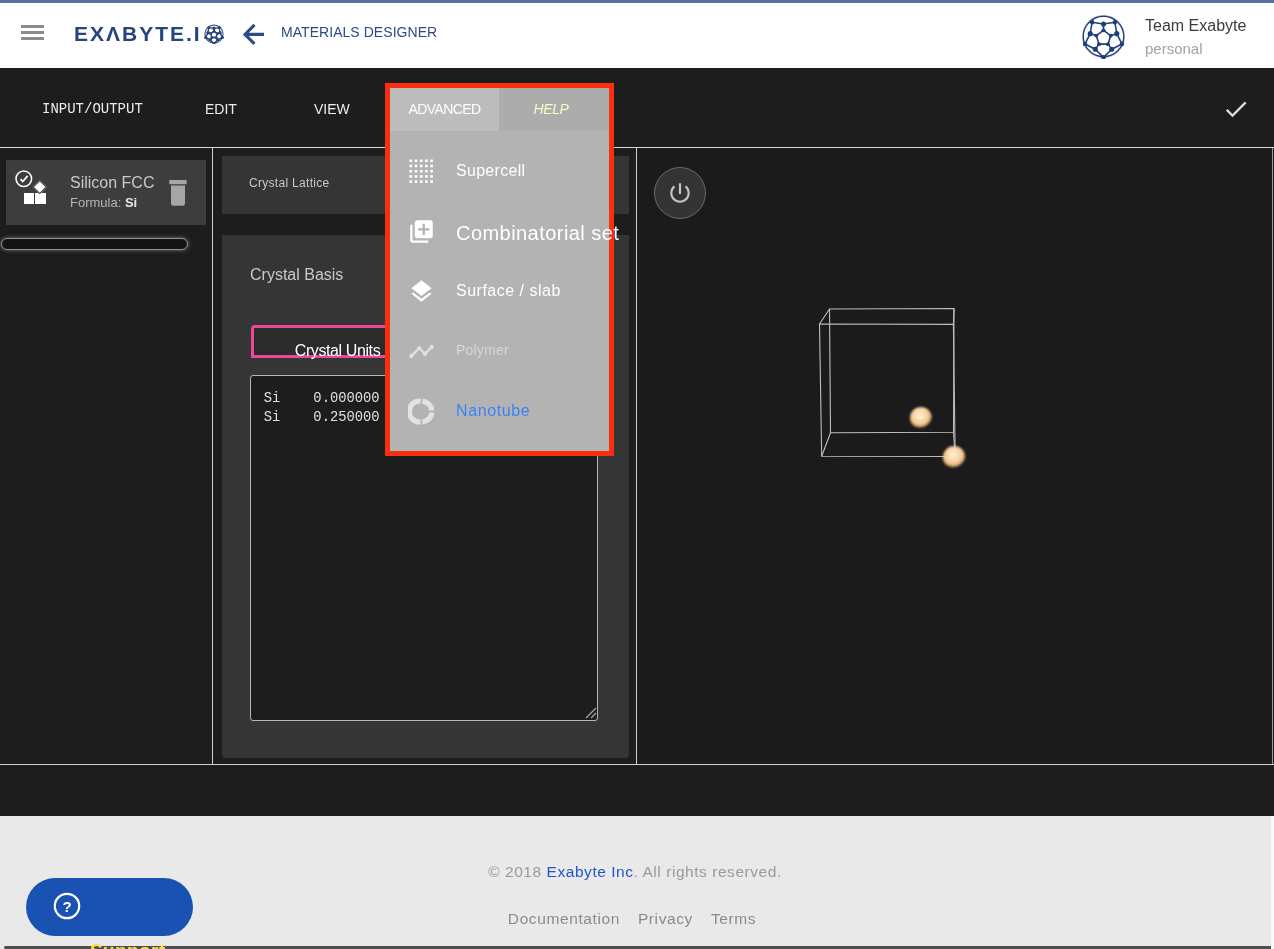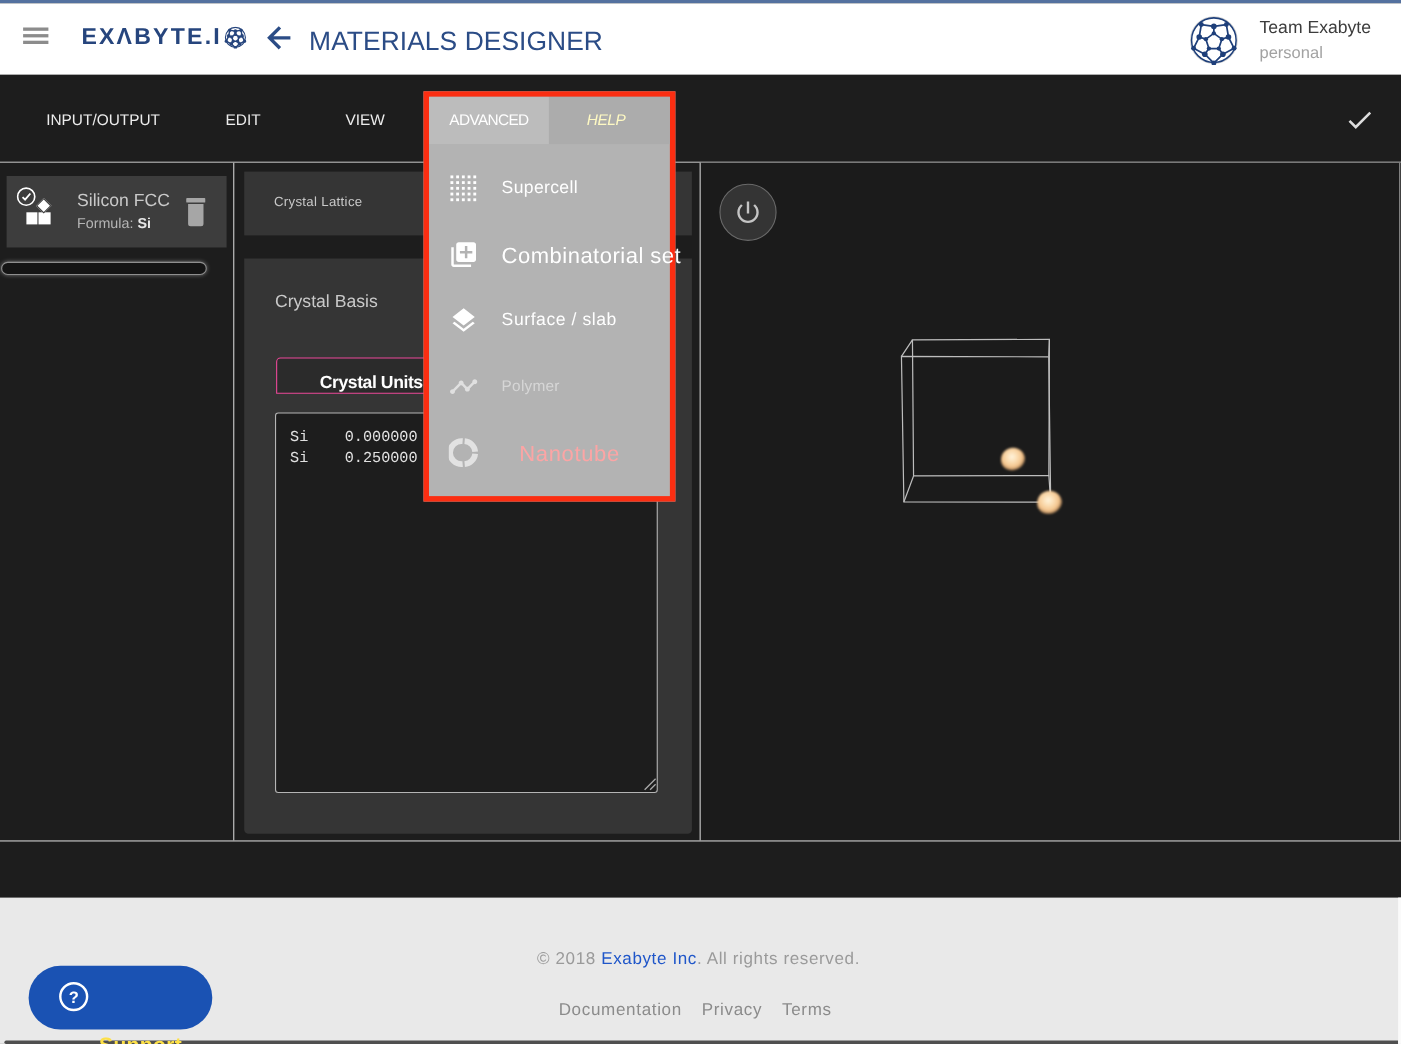--- a/index.html
+++ b/index.html
@@ -44,7 +44,7 @@
   <svg class="abs" style="left:239px;top:20px;" width="28" height="28" viewBox="0 0 28 28">
     <path d="M25 14.4 H6.5 M15.5 4.9 L6 14.4 L15.5 23.9" stroke="#2b4c86" stroke-width="3.1" fill="none"></path>
   </svg>
-  <div class="abs" style="left:281px;top:24px;font-size:24px;color:#2b4c86;letter-spacing:0.05px;">MATERIALS DESIGNER</div>
+  <div class="abs" style="left:281px;top:24px;font-size:14px;color:#2b4c86;letter-spacing:0.05px;">MATERIALS DESIGNER</div>
 
   <svg class="abs" style="left:1081px;top:14px;" width="45" height="45" viewBox="-23 -23 46 46">
     <circle cx="0" cy="0" r="21.7" fill="#ffffff" stroke="#d2d2d2" stroke-width="1"></circle>

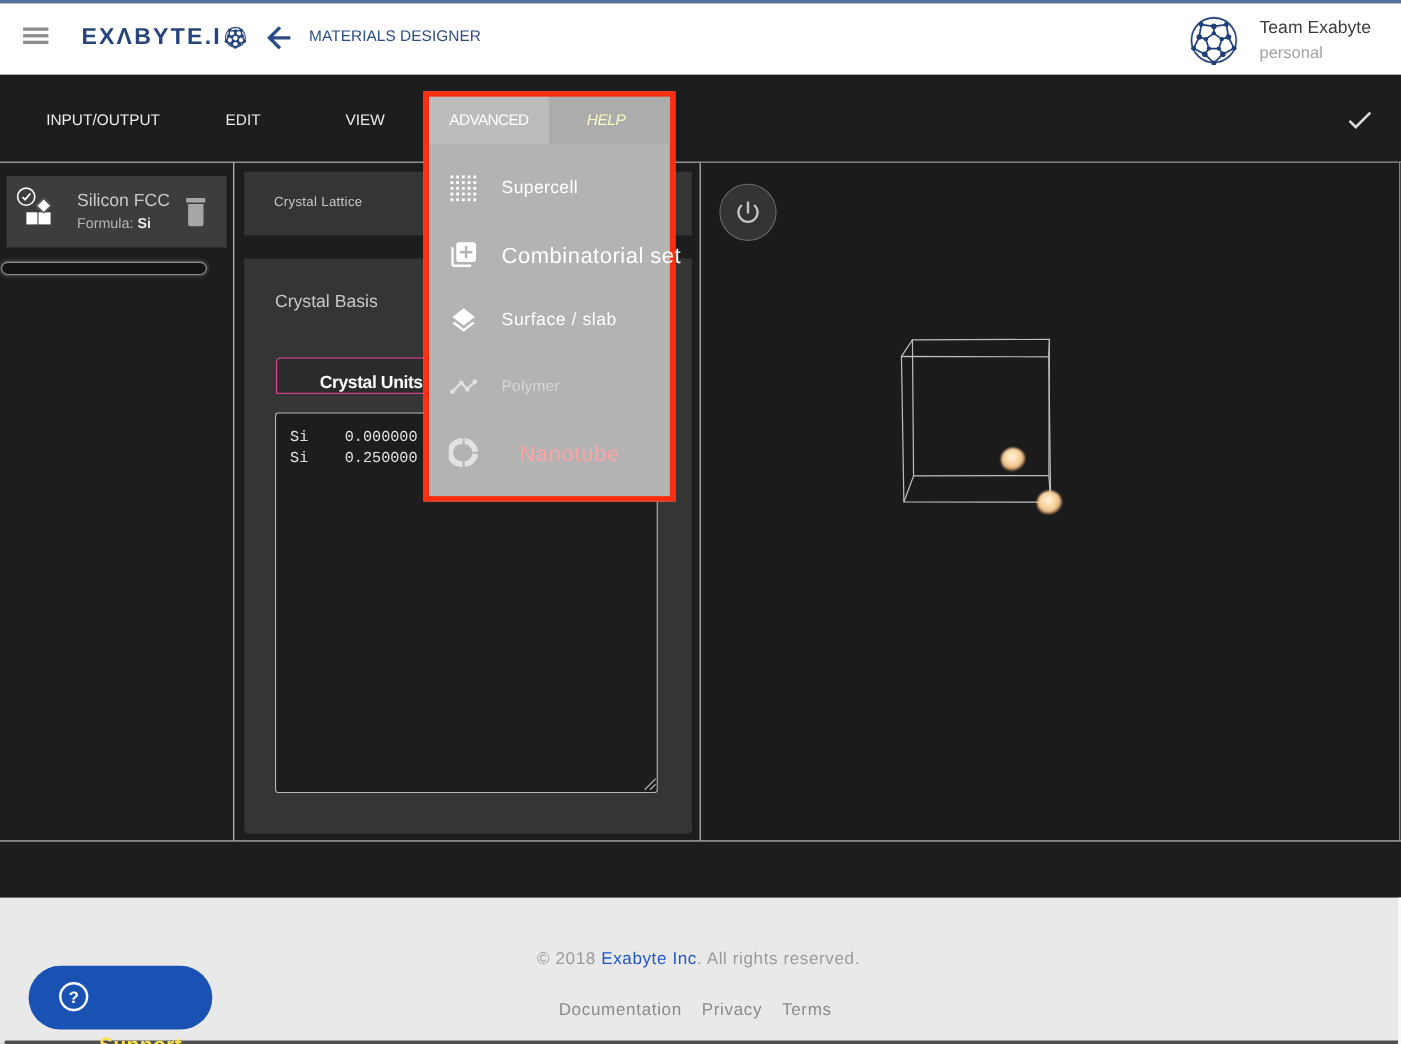--- a/index.html
+++ b/index.html
@@ -72,7 +72,7 @@
   <div class="abs" style="left:1145px;top:40px;font-size:15px;color:#a2a2a2;">personal</div>
 
   <div class="abs" style="left:0;top:68px;width:1274px;height:80px;background:#1d1d1d;border-bottom:1px solid #d6d6d6;box-sizing:border-box;"></div>
-  <div class="abs navitem" style="left:42px;top:101px;font-size:14px;color:#ececec;letter-spacing:0;font-weight:500;">INPUT/OUTPUT</div>
+  <div class="abs navitem" style="left:42px;top:101px;font-size:14px;color:#ececec;letter-spacing:0;font-weight:500;font-family:Liberation Mono, monospace;">INPUT/OUTPUT</div>
   <div class="abs navitem" style="left:205px;top:101px;font-size:14px;color:#ececec;letter-spacing:0;font-weight:500;">EDIT</div>
   <div class="abs navitem" style="left:314px;top:101px;font-size:14px;color:#ececec;letter-spacing:0;font-weight:500;">VIEW</div>
   <svg class="abs" style="left:1222px;top:95px;" width="28" height="28" viewBox="0 0 24 24">

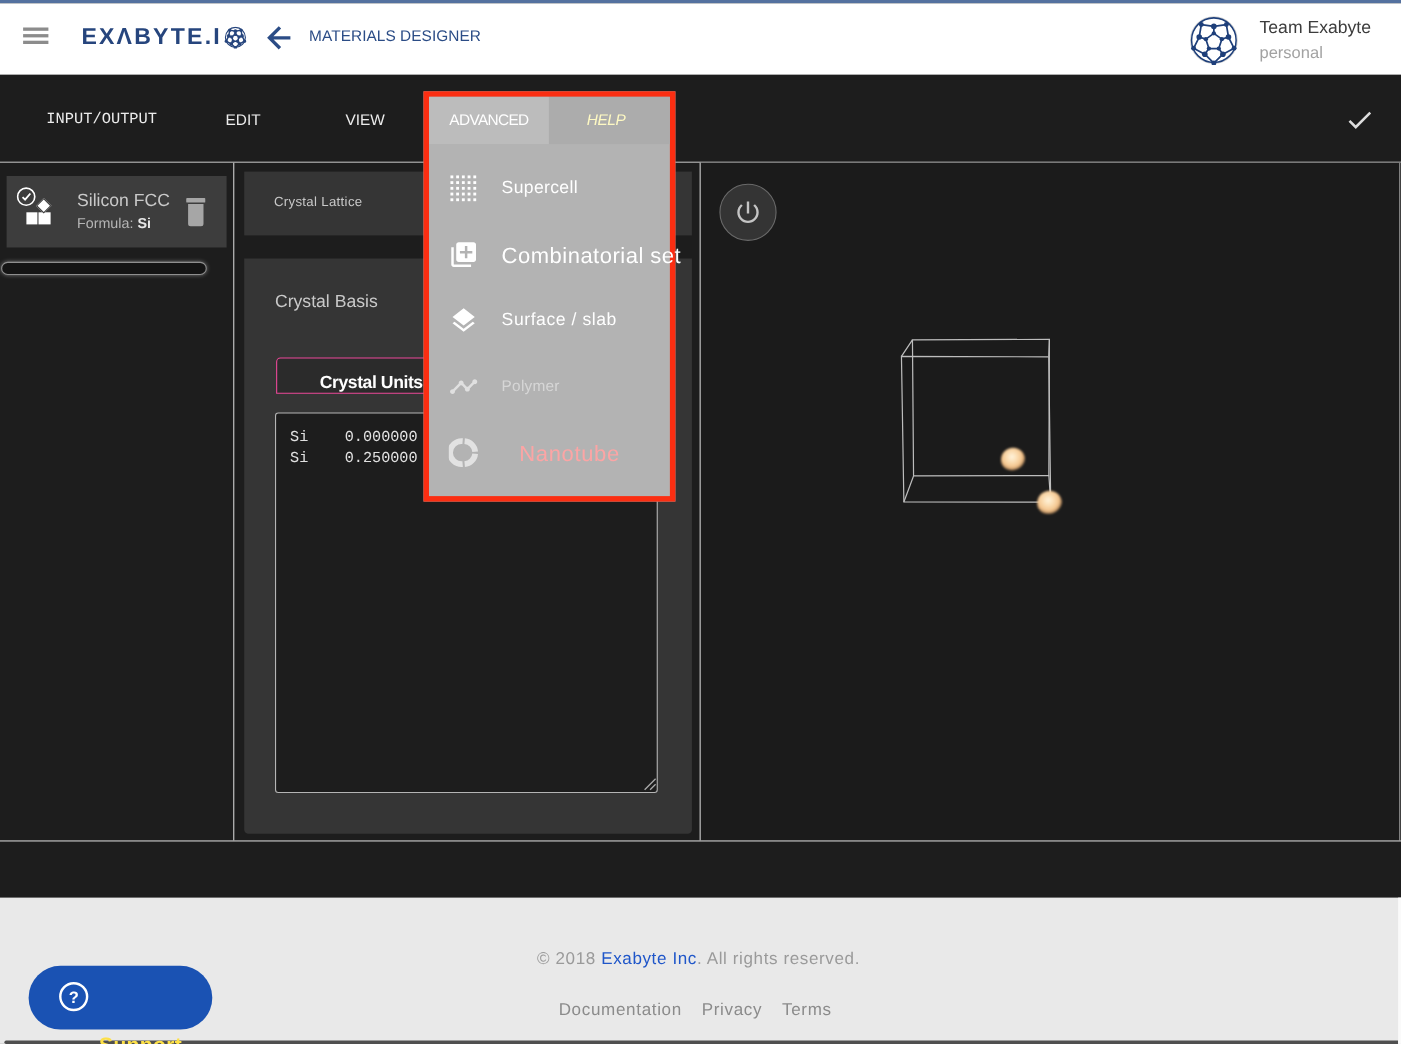--- a/index.html
+++ b/index.html
@@ -114,7 +114,7 @@
   <div class="abs" style="left:222px;top:235px;width:407px;height:523px;background:#353535;border-radius:0 0 4px 4px;"></div>
   <div class="abs" style="left:250px;top:266px;font-size:16px;color:#c9c9c9;">Crystal Basis</div>
 
-  <div class="abs" style="left:251px;top:325px;width:173px;height:33px;background:#2b2b2b;border:1px solid #ec4899;border-radius:4px 4px 0 0;box-sizing:border-box;color:#ffffff;font-size:16px;letter-spacing:-0.4px;font-weight:bold;text-align:center;line-height:45px;">Crystal Units</div>
+  <div class="abs" style="left:251px;top:325px;width:173px;height:33px;background:#2b2b2b;border:3px solid #ec4899;border-radius:4px 4px 0 0;box-sizing:border-box;color:#ffffff;font-size:16px;letter-spacing:-0.4px;font-weight:normal;text-align:center;line-height:45px;">Crystal Units</div>
 
   <div class="abs" style="left:250px;top:375px;width:348px;height:346px;background:#1d1d1d;border:1px solid #b5b5b5;border-radius:3px;box-sizing:border-box;"></div>
   <div class="abs" style="left:263.7px;top:388.5px;font-family:'Liberation Mono',monospace;font-size:13.8px;line-height:19.4px;color:#e0e0e0;white-space:pre;">Si    0.000000    0.000000    0.000000

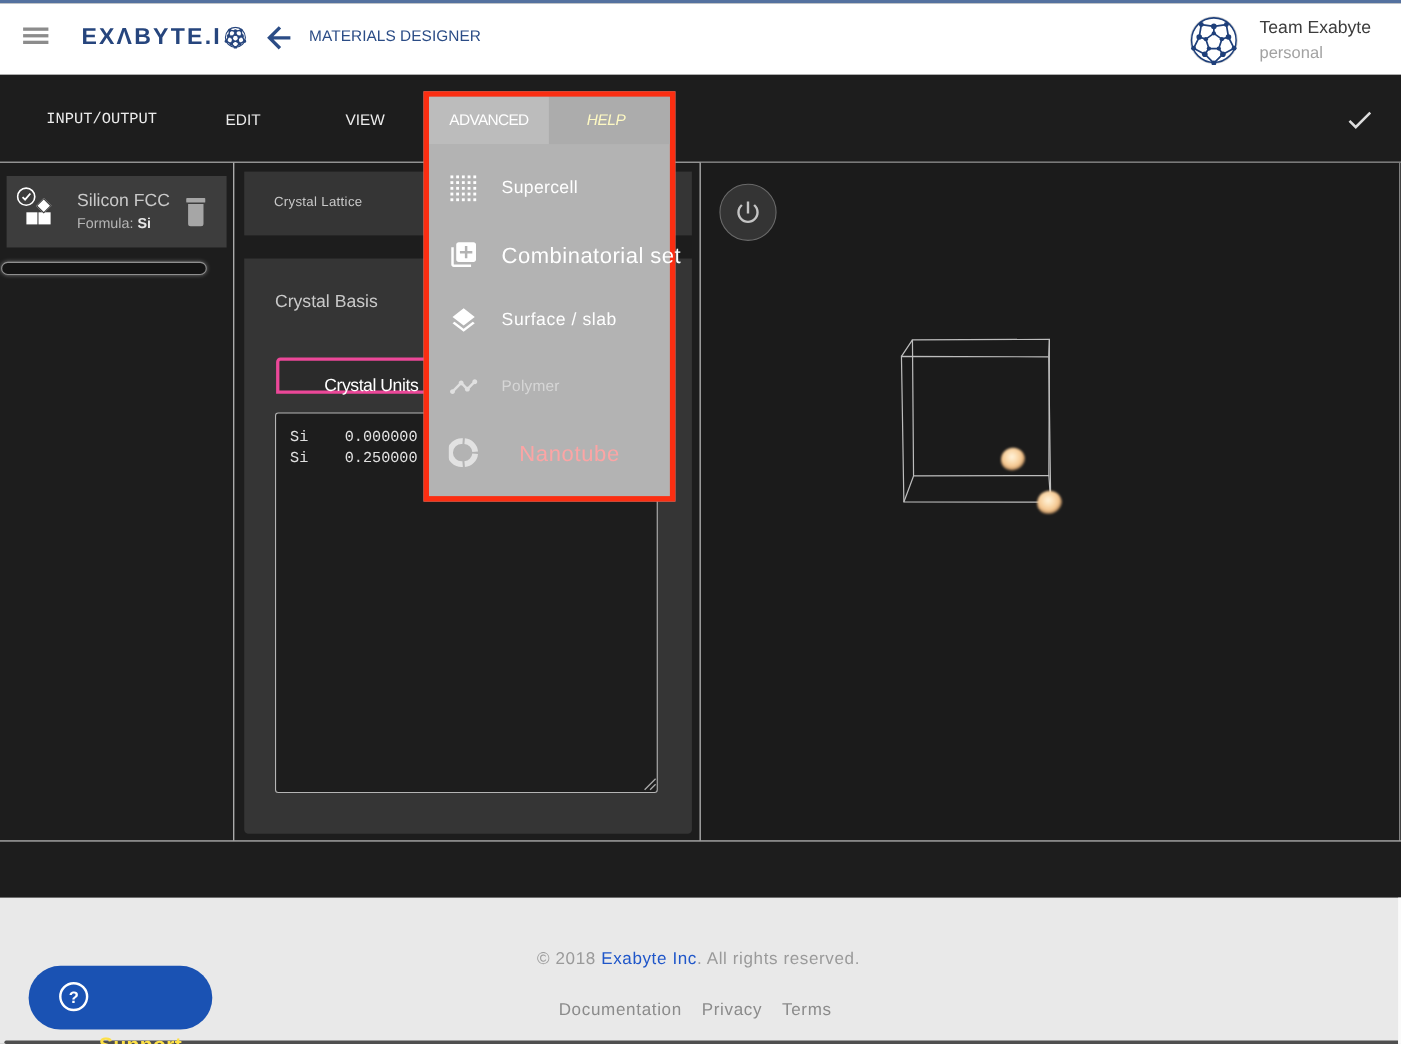--- a/index.html
+++ b/index.html
@@ -222,7 +222,7 @@
       <path d="M14.42 3.04 A10.5 10.5 0 0 1 23.96 12.58"></path>
     </g>
   </svg>
-  <div class="abs" style="left:472px;top:402px;font-size:20px;letter-spacing:0.6px;color:#fca5a5;">Nanotube</div>
+  <div class="abs" style="left:456px;top:402px;font-size:16px;letter-spacing:0.6px;color:#3b82f6;">Nanotube</div>
 
 </div>
 

